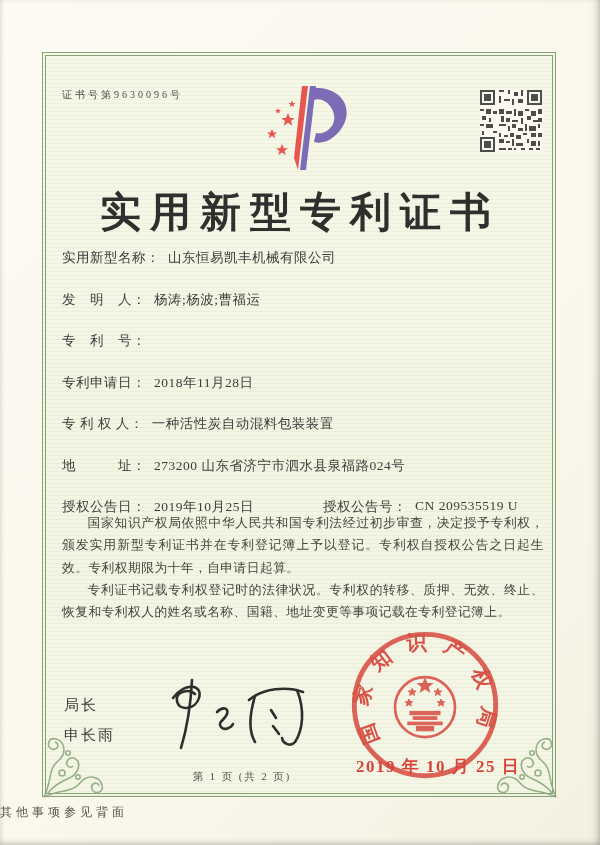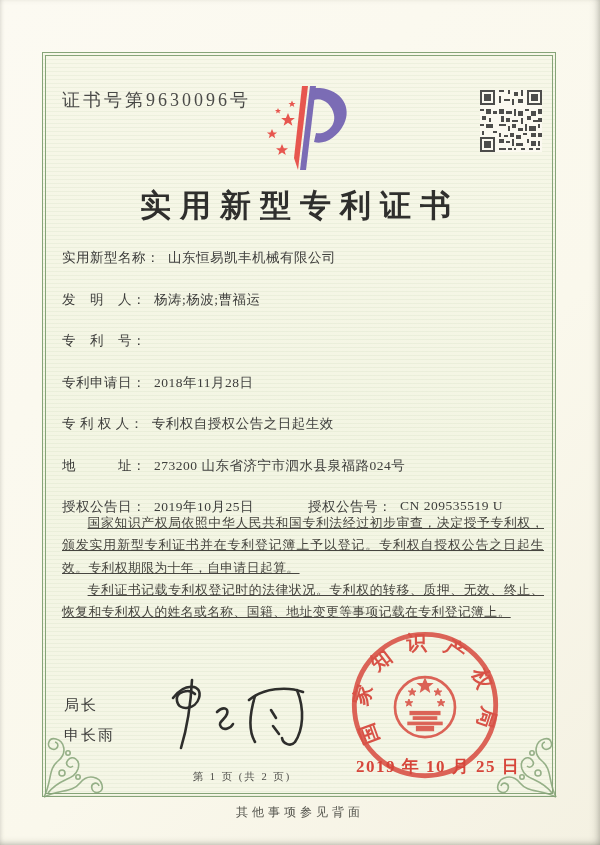--- a/index.html
+++ b/index.html
@@ -20,7 +20,7 @@
   .orn-bl { left:38px; bottom:42px; }
   .orn-br { right:38px; bottom:42px; transform:scaleX(-1); }
 
-  .cert-number { position:absolute; left:62px; top:88px; font-size:18px; letter-spacing:3px; color:#4a4a48; }
+  .cert-number { position:absolute; left:62px; top:88px; font-size:10px; letter-spacing:3px; color:#4a4a48; }
 
   .logo { position:absolute; left:258px; top:78px; width:110px; height:100px; }
   .qr { position:absolute; left:479px; top:90px; width:64px; height:62px; }

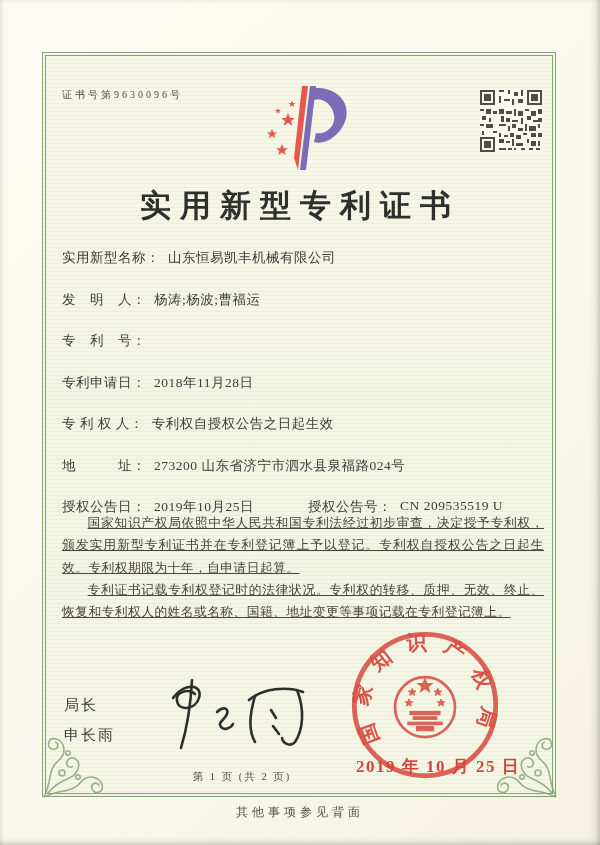--- a/index.html
+++ b/index.html
@@ -26,7 +26,7 @@
   .qr { position:absolute; left:479px; top:90px; width:64px; height:62px; }
 
   .title { position:absolute; left:0; top:185px; width:600px; text-align:center;
-           font-size:31px; font-weight:bold; letter-spacing:9px; color:#2f2f2d; }
+           font-size:41px; font-weight:bold; letter-spacing:9px; color:#2f2f2d; }
 
   .fields { position:absolute; left:62px; top:249px; width:482px; font-size:13.5px; color:#3e3e3c; }
   .frow { display:flex; margin-bottom:23.5px; letter-spacing:.5px; white-space:nowrap; }

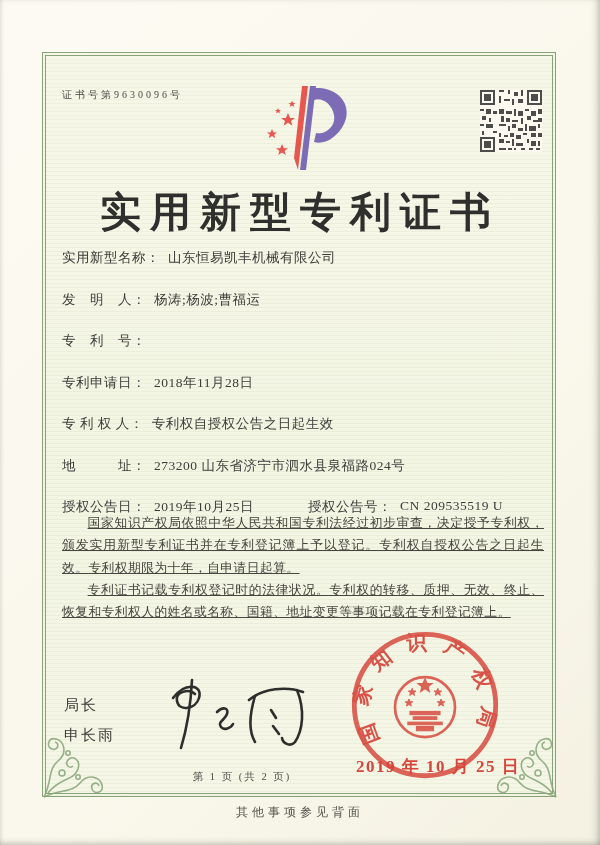--- a/index.html
+++ b/index.html
@@ -190,7 +190,7 @@
     </div>
     <div class="frow">
       <span class="lab">专 利 权 人：</span>
-      <span class="val">专利权自授权公告之日起生效</span>
+      <span class="val">一种活性炭自动混料包装装置</span>
     </div>
     <div class="frow">
       <span class="lab">地　　　址：</span>

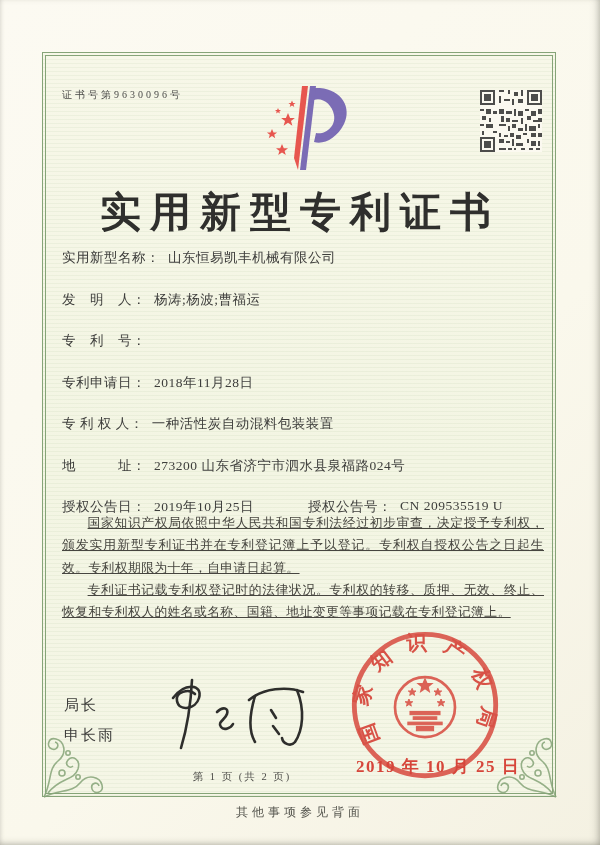--- a/index.html
+++ b/index.html
@@ -32,7 +32,7 @@
   .frow { display:flex; margin-bottom:23.5px; letter-spacing:.5px; white-space:nowrap; }
   .frow .lab { flex:0 0 auto;text-align:right; }
   .frow .val { flex:0 0 auto; margin-left:8px; }
-  .frow.twocol .pair2 { margin-left:54px; display:flex; }
+  .frow.twocol .pair2 { margin-left:69px; display:flex; }
 
   .bodytext { position:absolute; left:62px; top:512px; width:482px; font-size:12.8px;
               color:#46453f; line-height:1.74; text-align:justify; }

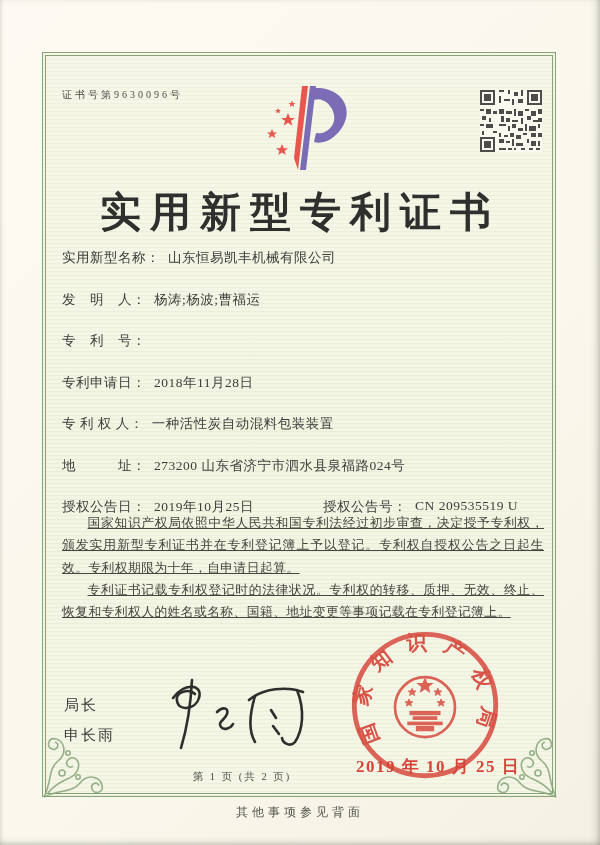--- a/index.html
+++ b/index.html
@@ -36,7 +36,7 @@
 
   .bodytext { position:absolute; left:62px; top:512px; width:482px; font-size:12.8px;
               color:#46453f; line-height:1.74; text-align:justify; }
-  .bodytext p { text-indent:2em; letter-spacing:.4px;text-decoration:underline; }
+  .bodytext p { text-indent:2em; letter-spacing:.4px; }
 
   .director { position:absolute; left:64px; top:690px; font-size:15px; color:#3c3c3a;
               font-family:Liberation Serif, serif; line-height:2.0; letter-spacing:2px; }

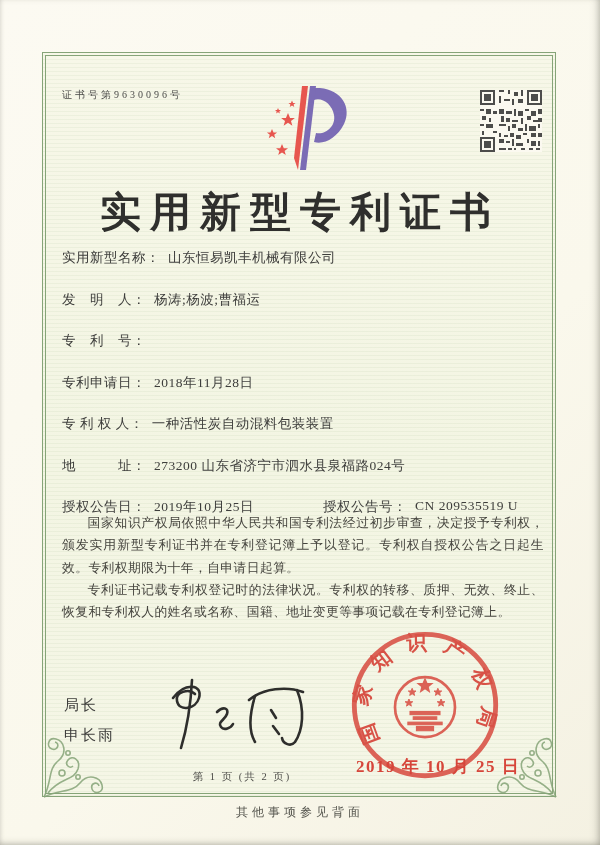--- a/index.html
+++ b/index.html
@@ -48,7 +48,7 @@
 
   .pagenum { position:absolute; left:0; top:770px; width:484px; text-align:center;
              font-size:10.5px; color:#4c4c48; letter-spacing:2px; }
-  .footnote { position:absolute; left:0; top:804px; width:600px; text-align:center;
+  .footnote { position:absolute; left:0; top:804px; width:600px; 
               font-size:12px; color:#55554e; letter-spacing:4px; }
 </style>
 </head>

